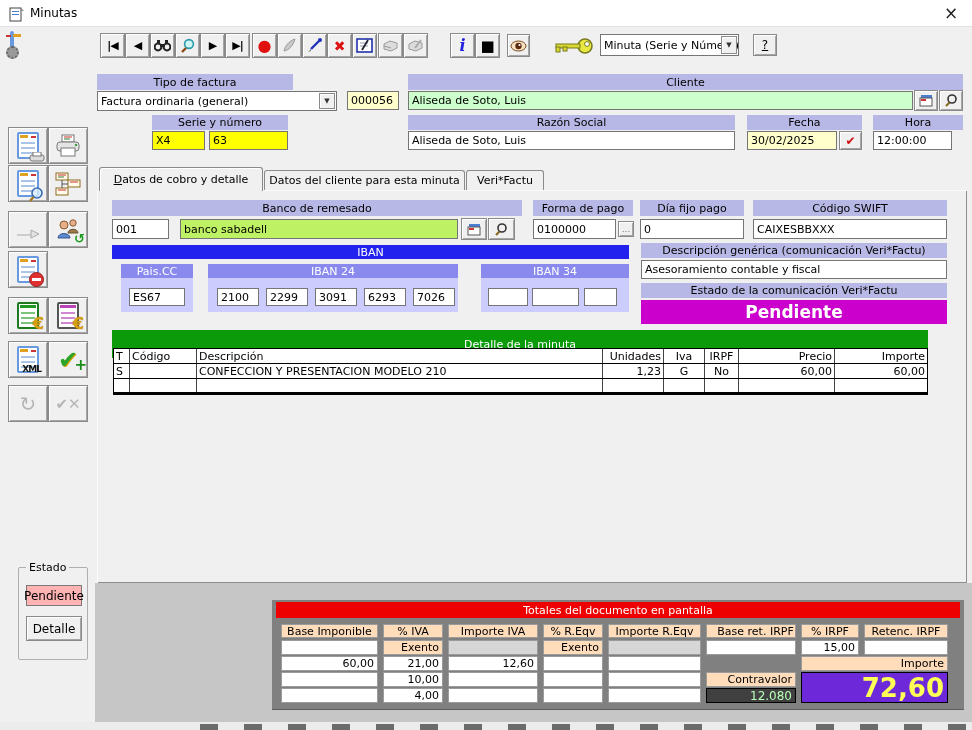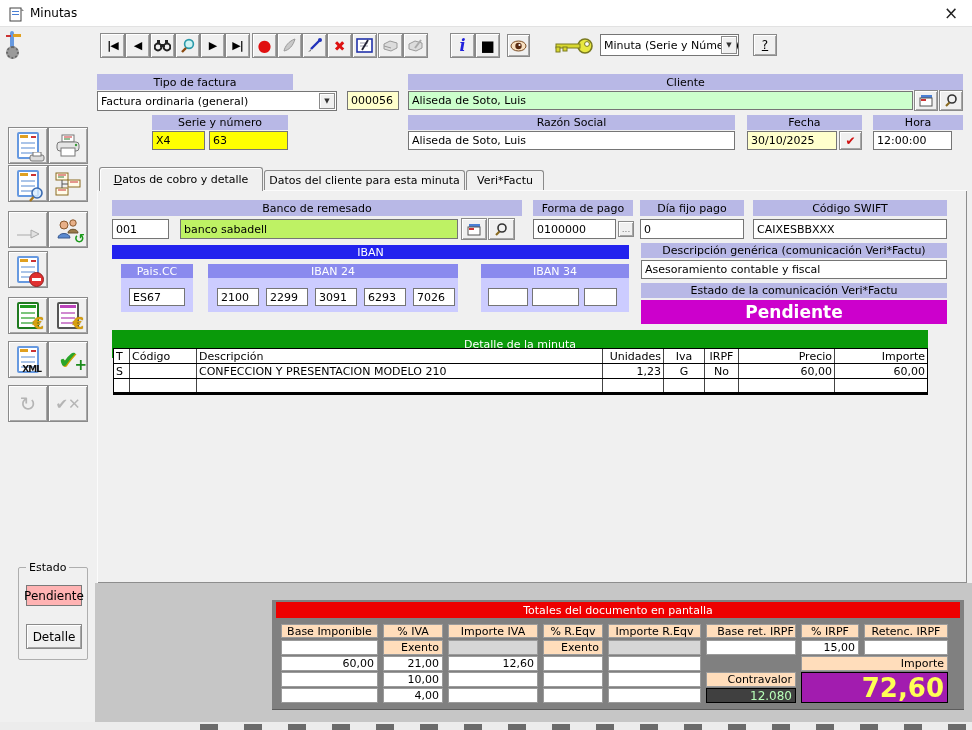--- a/index.html
+++ b/index.html
@@ -260,7 +260,7 @@
   <div class="abs fld" style="left:408px;top:131px;width:327px;height:19px;">Aliseda de Soto, Luis</div>
 
   <div class="abs lav" style="left:747px;top:115px;width:115px;height:15px;">Fecha</div>
-  <div class="abs fld" style="left:747px;top:131px;width:90px;height:19px;background:#ffffcc;">30/10/2025</div>
+  <div class="abs fld" style="left:747px;top:131px;width:90px;height:19px;background:#ffffcc;">30/02/2025</div>
   <div class="abs raised" style="left:839px;top:131px;width:23px;height:19px;display:flex;align-items:center;justify-content:center;">
       <span style="color:#d01010;font-size:12px;font-weight:bold;">✔</span>
     </div>

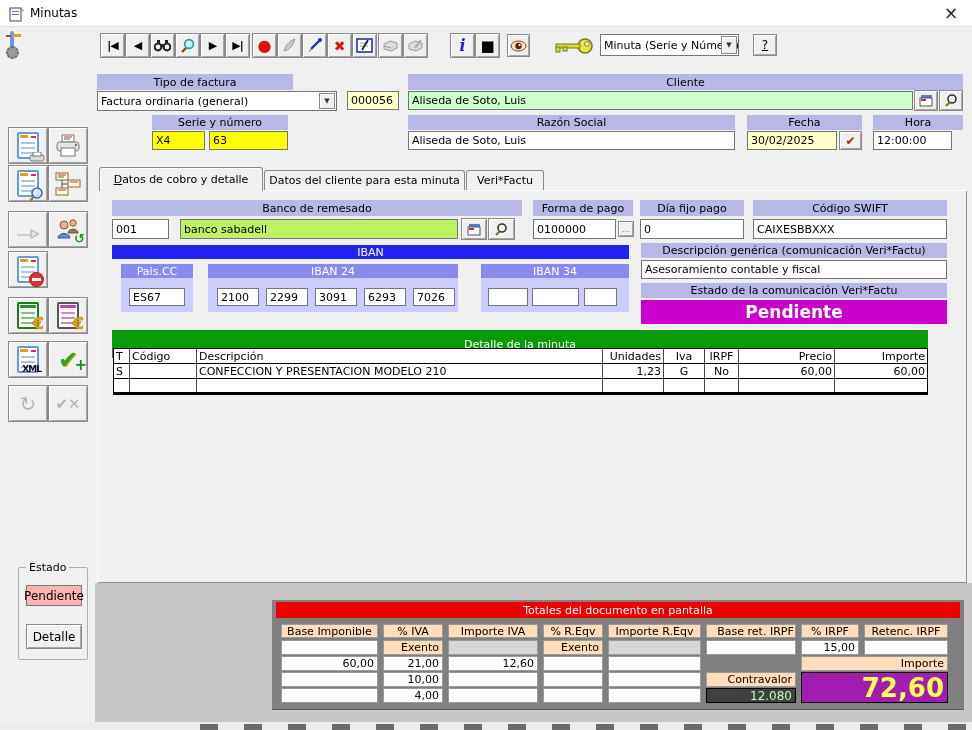--- a/index.html
+++ b/index.html
@@ -72,7 +72,7 @@
   .groupbox { position:absolute; left:18px; top:567px; width:70px; height:93px; border:1px solid #aeaeae; border-radius:2px; }
   .groupbox .legend { position:absolute; left:7px; top:-7px; background:#f0f0f0; padding:0 3px; font-size:11px; }
   .status-chip { position:absolute; left:7px; top:17px; width:56px; height:21px; background:#ffb3b3; border:1px solid #7a7a7a; font-size:12px; display:flex; align-items:center; justify-content:center; }
-  .detbtn { position:absolute; left:7px; top:56px; width:56px; height:25px; font-size:12px; display:flex; align-items:center; justify-content:center; }
+  .detbtn { position:absolute; left:7px; top:48px; width:56px; height:25px; font-size:12px; display:flex; align-items:center; justify-content:center; }
 
   .lower-bg { position:absolute; left:95px; top:583px; width:877px; height:139px; background:#c6c6c6; }
   .remnant { position:absolute; left:0; top:722px; width:972px; height:8px; background:#ececec; }

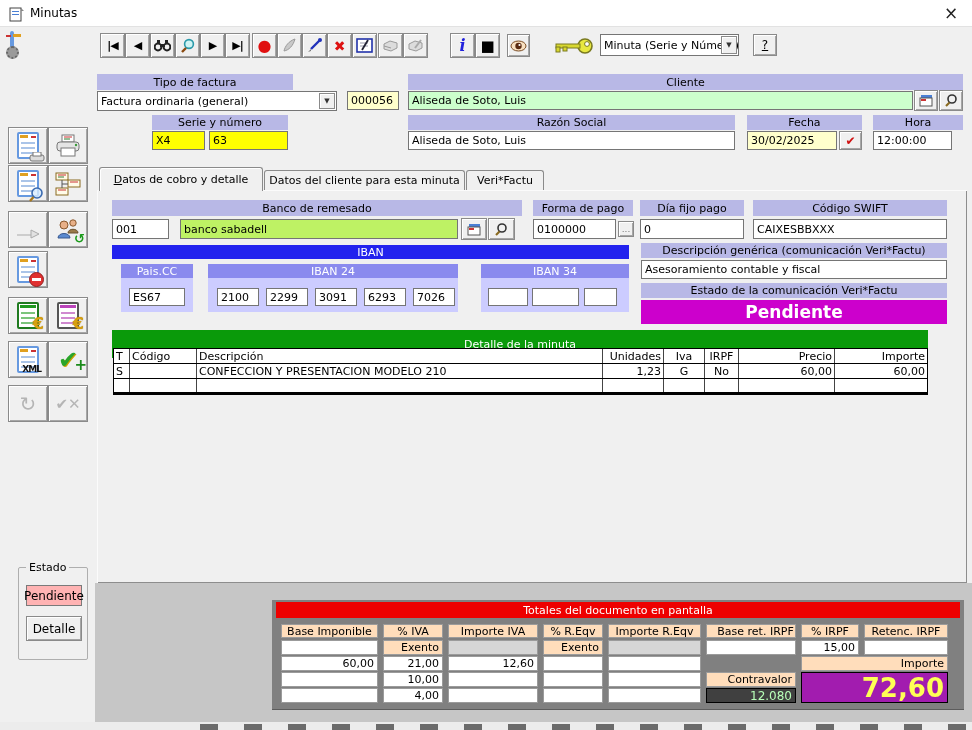--- a/index.html
+++ b/index.html
@@ -51,7 +51,7 @@
   .tpeach { background:#ffddbb; }
   .tgray { background:#d6d6d6; }
   .tblack { background:#404040; color:#b8ffb8; border-color:#000; font-weight:normal; }
-  .tbig { background:#a21caf; color:#ffff55; border-color:#000; font-weight:bold; font-size:26px; }
+  .tbig { background:#6d28d9; color:#ffff55; border-color:#000; font-weight:bold; font-size:26px; }
 
   
   .sbtn { position:absolute; width:40px; height:37px; display:flex; align-items:center; justify-content:center; }

